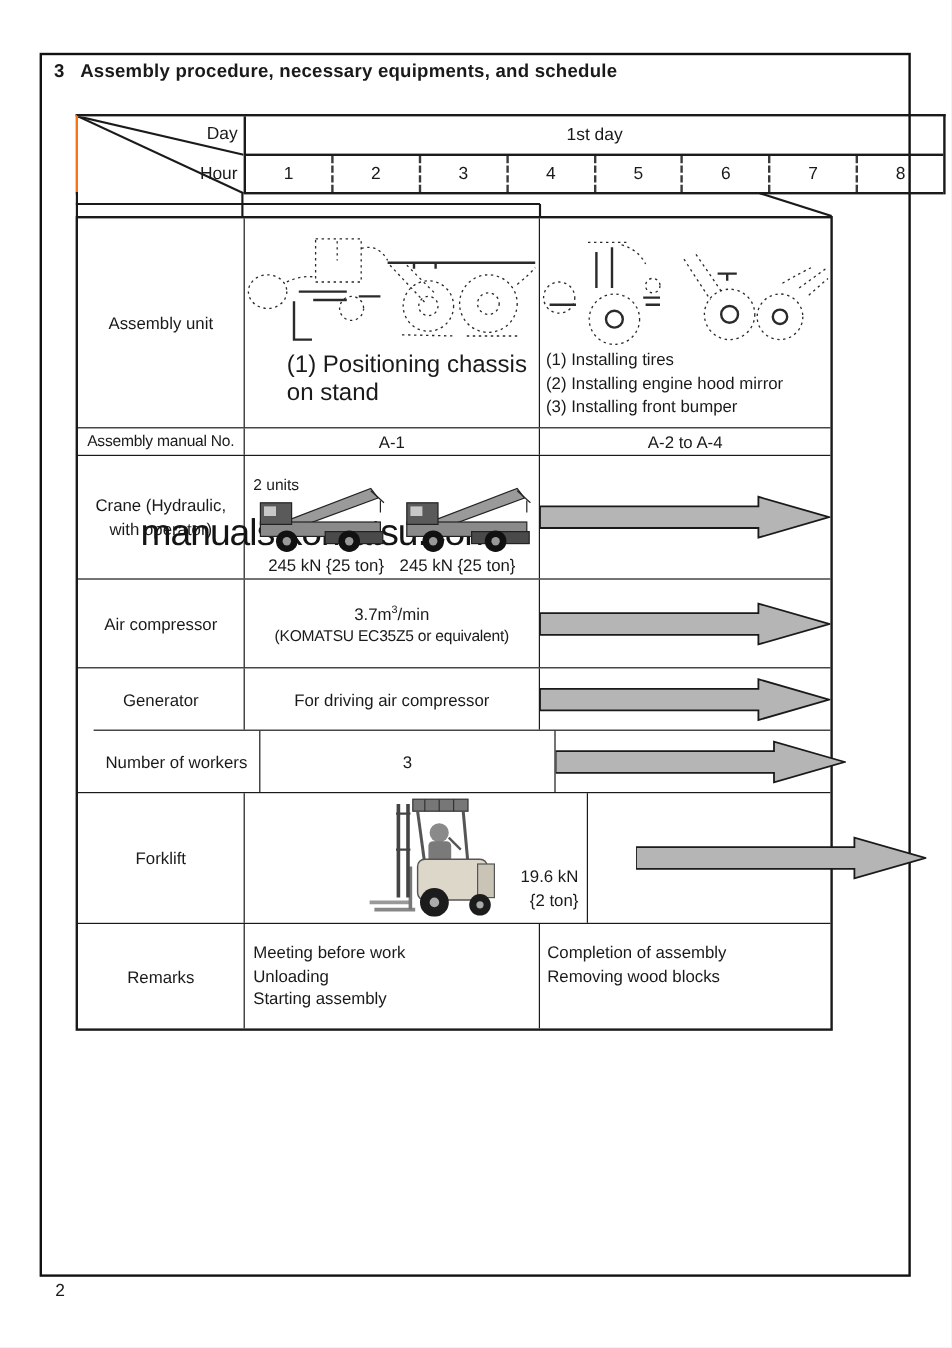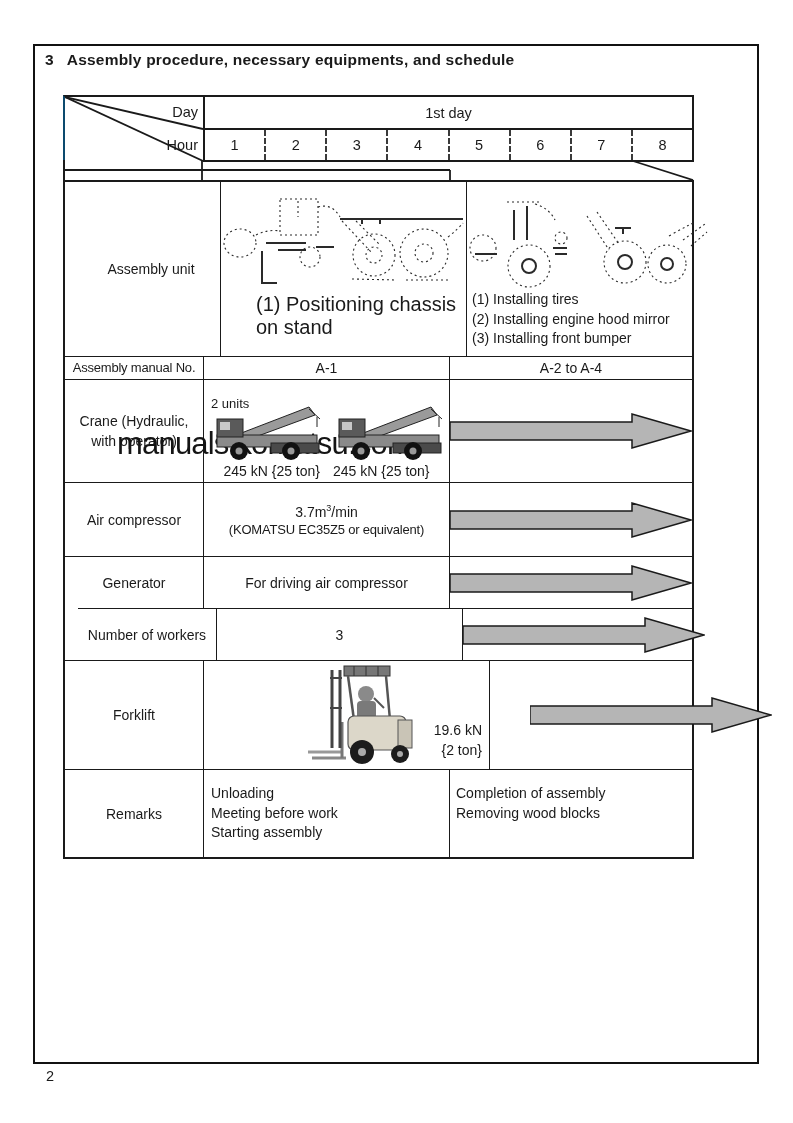--- a/index.html
+++ b/index.html
@@ -10,8 +10,8 @@
   .title .num{margin-right:13px;}
 
   
-  .hdr{position:absolute;left:63px;top:95px;width:631px;height:67px;box-sizing:border-box;
-       border-top:2px solid #1a1a1a;border-left:2px solid #0c4a6e;border-right:2px solid #1a1a1a;}
+  .hdr{position:absolute;left:63px;top:95px;width:725px;height:67px;box-sizing:border-box;
+       border-top:2px solid #1a1a1a;border-left:2px solid #f97316;border-right:2px solid #1a1a1a;}
   .hdr-left{position:absolute;left:0;top:0;width:138px;height:65px;border-right:2px solid #1a1a1a;}
   .hdr-left svg{position:absolute;left:0;top:0;}
   .lbl-day{position:absolute;top:7px;right:5px;font-size:14.5px;}

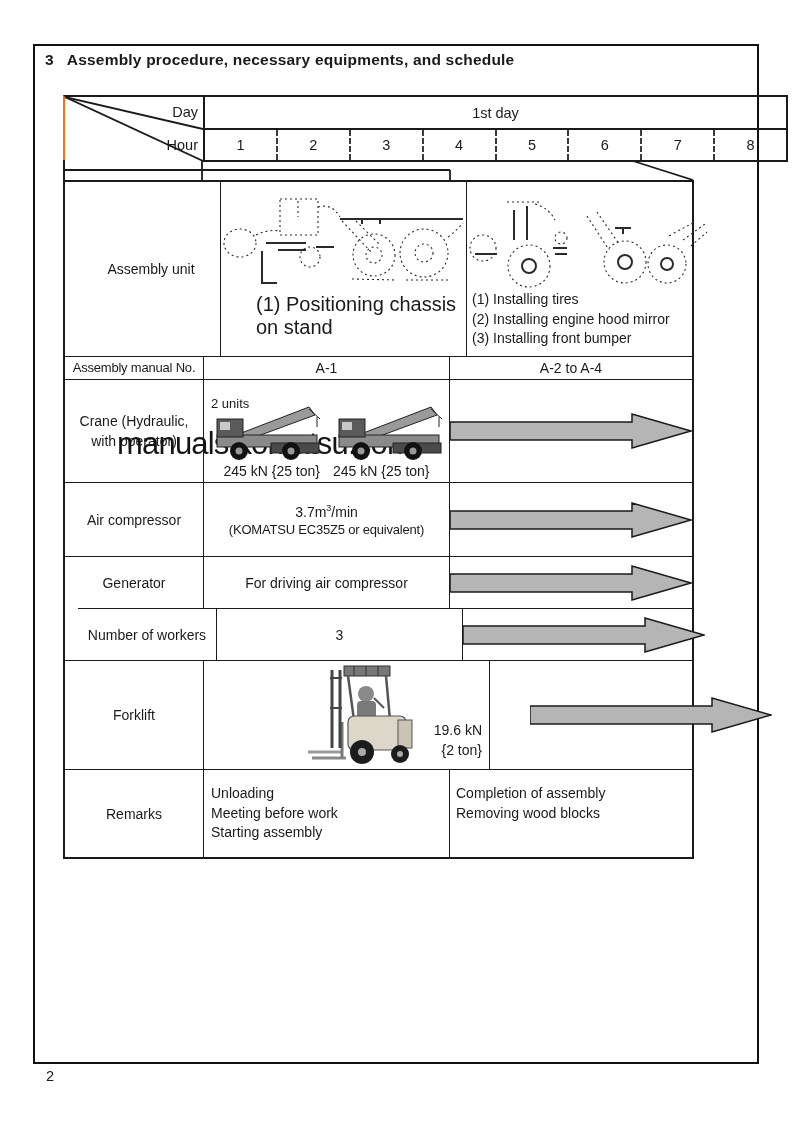--- a/index.html
+++ b/index.html
@@ -27,7 +27,7 @@
   .maintable{position:absolute;left:63px;top:180px;width:631px;box-sizing:border-box;
              border:2px solid #1a1a1a;display:flex;flex-direction:column;}
   .trow{display:flex;border-top:1.5px solid #1a1a1a;}
-  .trow:first-child{border-top:none;padding-left:17px;}
+  .trow:first-child{border-top:none;}
   .c-label{width:138px;flex:0 0 138px;border-right:1.5px solid #1a1a1a;display:flex;flex-direction:column;
            align-items:center;justify-content:center;text-align:center;font-size:14px;line-height:20px;}
   .c-mid{width:246px;flex:0 0 246px;border-right:1.5px solid #1a1a1a;position:relative;box-sizing:border-box;}

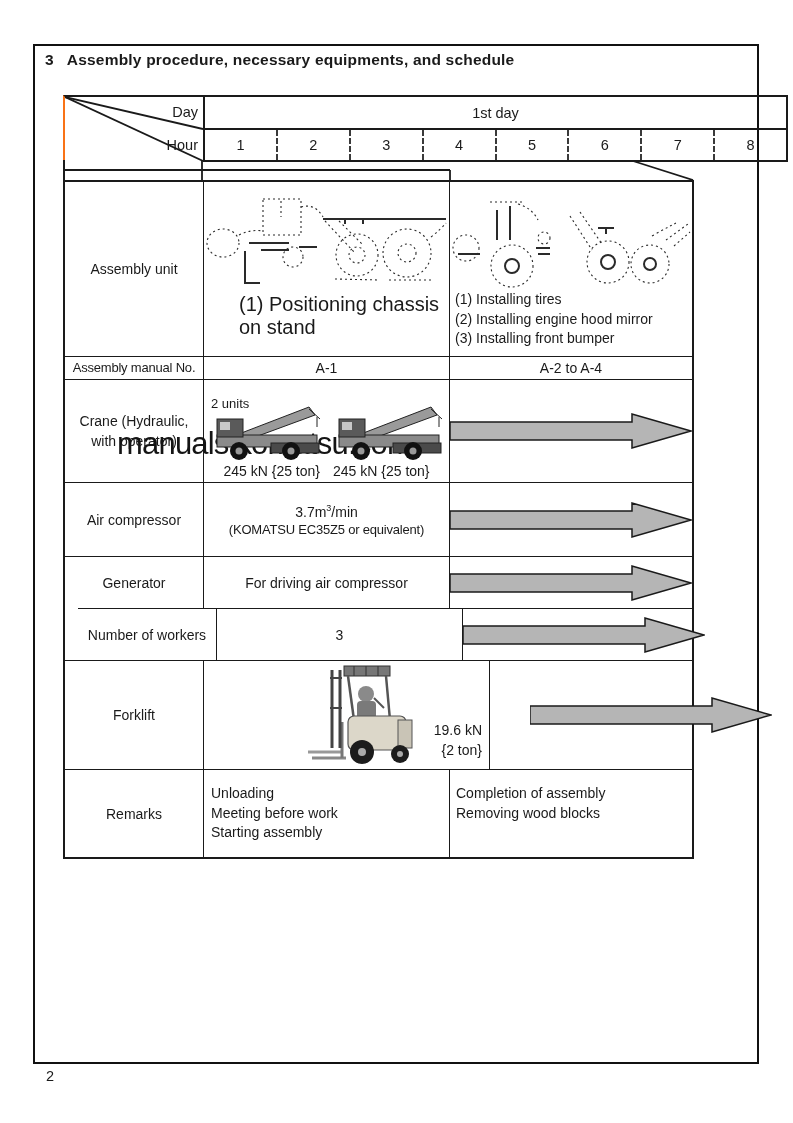--- a/index.html
+++ b/index.html
@@ -314,8 +314,8 @@
       <div class="c-label">Remarks</div>
       <div class="c-mid">
           <div class="remarktext">
+        <div>Meeting before work</div>
         <div>Unloading</div>
-        <div>Meeting before work</div>
         <div>Starting assembly</div>
       </div>
         </div>

